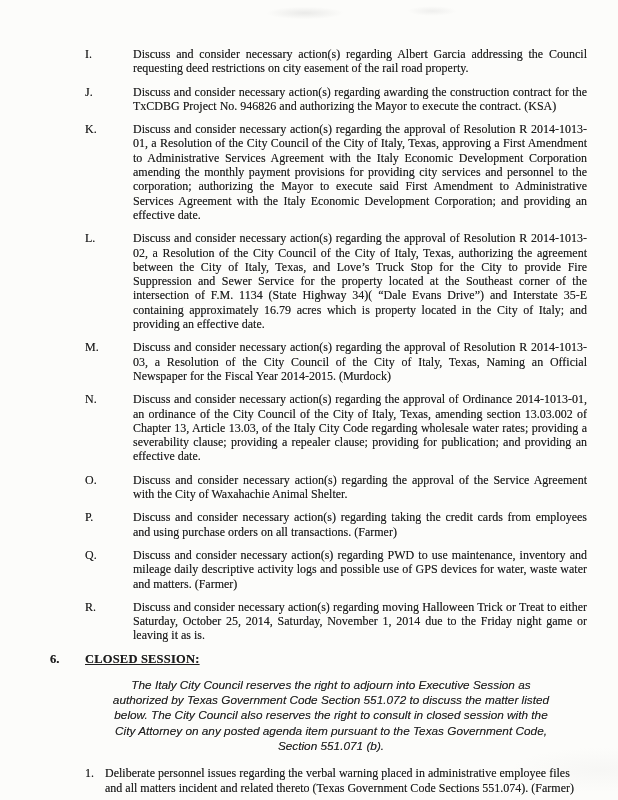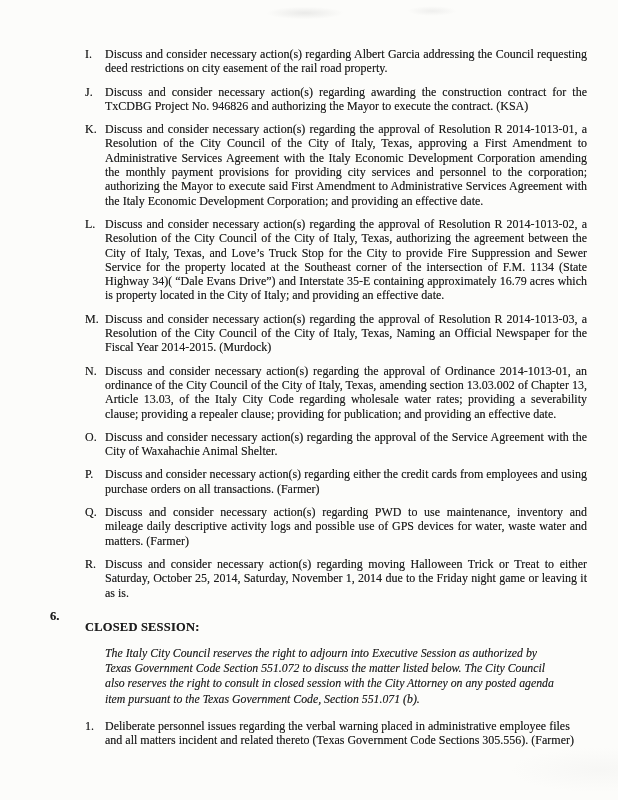--- a/index.html
+++ b/index.html
@@ -40,6 +40,7 @@
   .agenda-list .item .itext {
     flex: 1;
     text-align: justify;
+    margin-left: 28px;
   }
   
   .cs-heading-row {

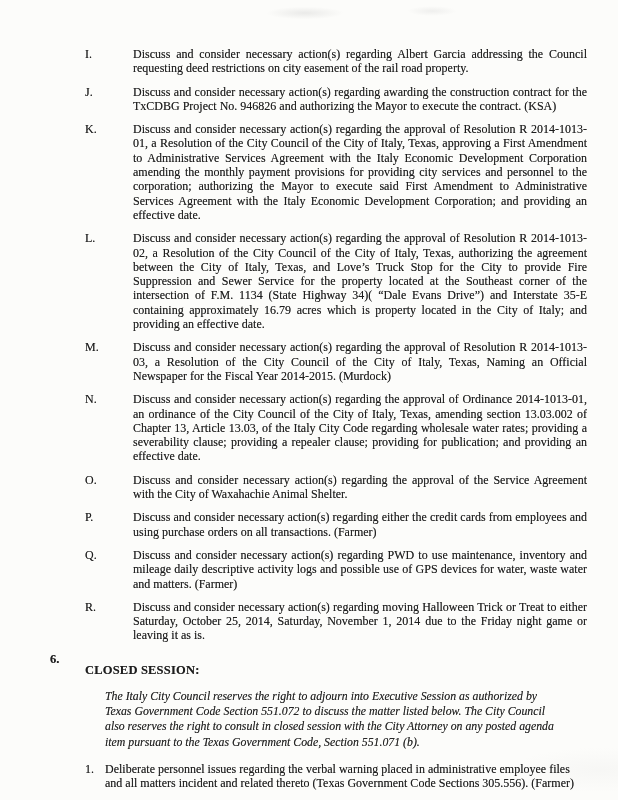--- a/index.html
+++ b/index.html
@@ -117,7 +117,7 @@
         </div>
         <div class="item">
           <span class="marker">P.</span>
-          <span class="itext">Discuss and consider necessary action(s) regarding either the credit cards from employees and using purchase orders on all transactions. (Farmer)</span>
+          <span class="itext">Discuss and consider necessary action(s) regarding taking the credit cards from employees and using purchase orders on all transactions. (Farmer)</span>
         </div>
         <div class="item">
           <span class="marker">Q.</span>

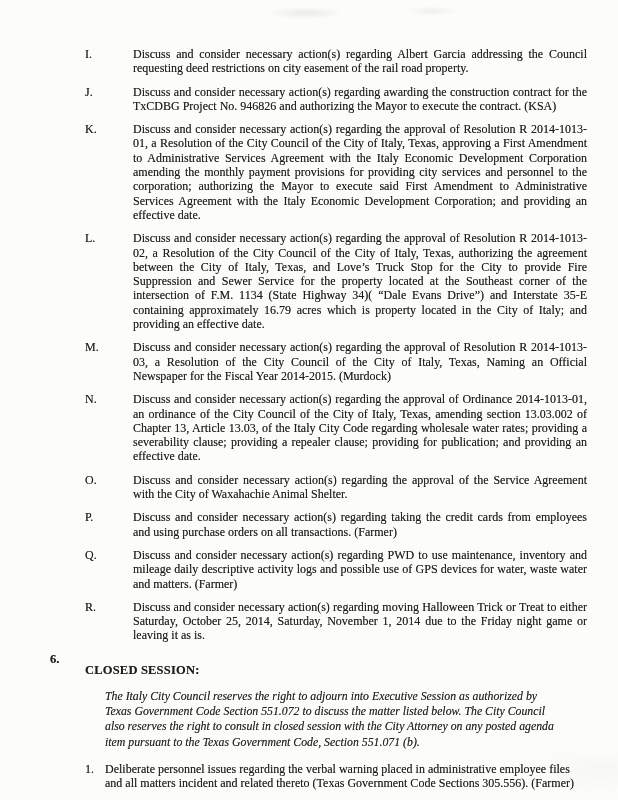--- a/index.html
+++ b/index.html
@@ -54,8 +54,8 @@
     flex: 0 0 35px;            
   }
   .cs-heading {
+    text-decoration: underline;
     letter-spacing: 0.2px;
-    margin-top: 11px;
   }
   .cs-notice {
     margin: 11px 0 0 55px;     

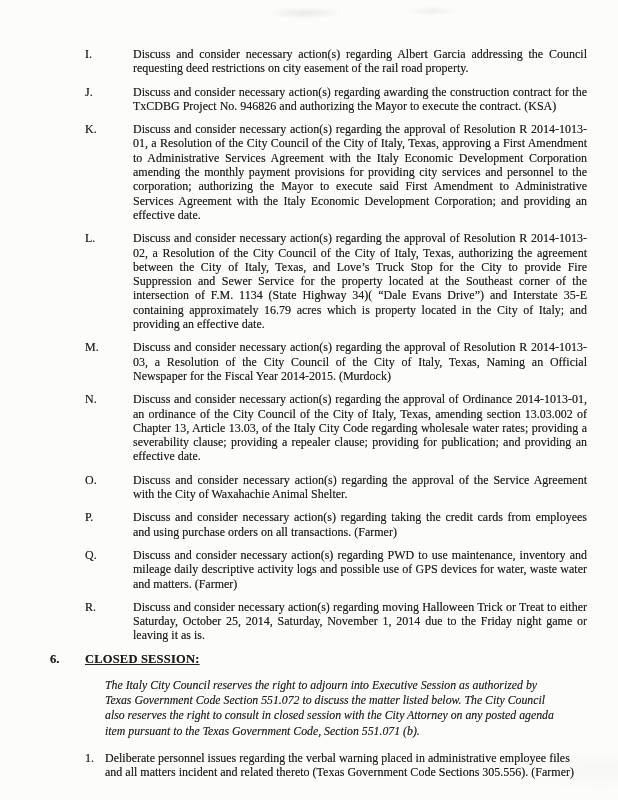--- a/index.html
+++ b/index.html
@@ -60,11 +60,12 @@
   .cs-notice {
     margin: 11px 0 0 55px;     
     width: 452px;
-    font-family: Liberation Serif, serif;
+    font-family: Liberation Sans, sans-serif;
     font-style: italic;
     font-size: 11.8px;
     line-height: 15.3px;
     color: #262626;
+    text-align: center;
   }
   .cs-item {
     display: flex;

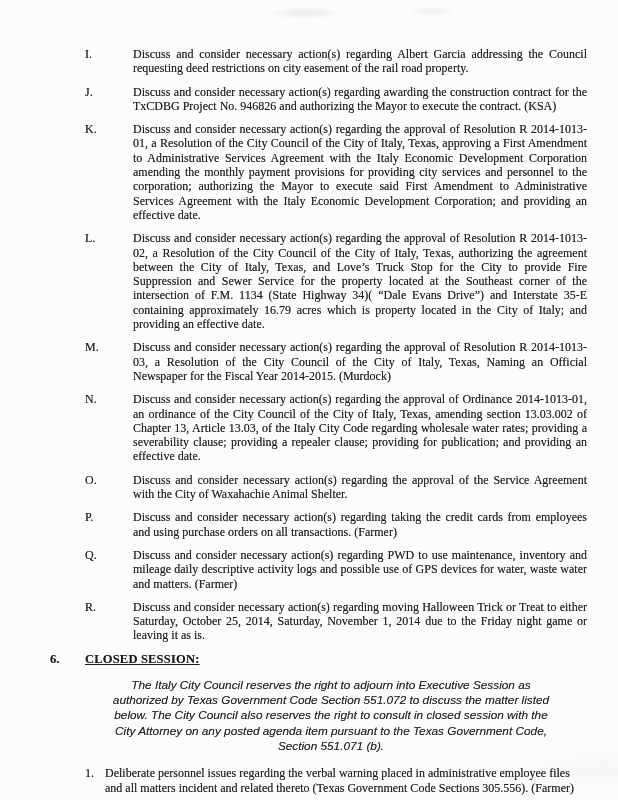--- a/index.html
+++ b/index.html
@@ -139,7 +139,7 @@
 
     <div class="cs-item">
       <span class="marker">1.</span>
-      <span class="itext">Deliberate personnel issues regarding the verbal warning placed in administrative employee files and all matters incident and related thereto (Texas Government Code Sections 305.556). (Farmer)</span>
+      <span class="itext">Deliberate personnel issues regarding the verbal warning placed in administrative employee files and all matters incident and related thereto (Texas Government Code Sections 551.074). (Farmer)</span>
     </div>
 
   </div>

